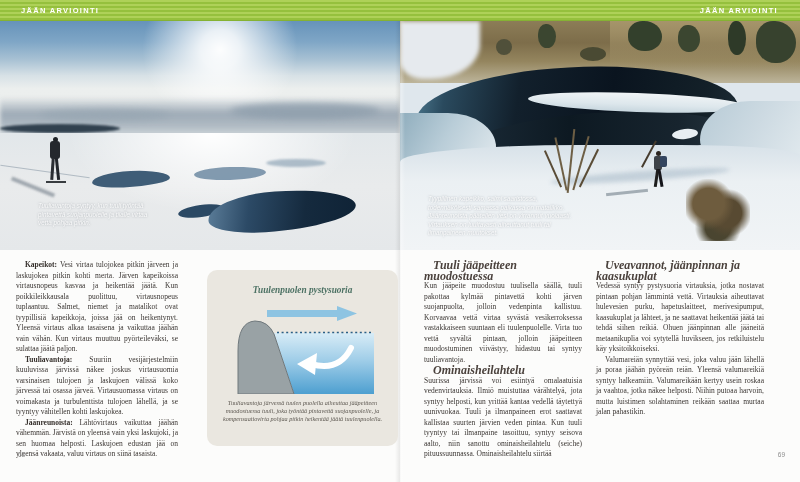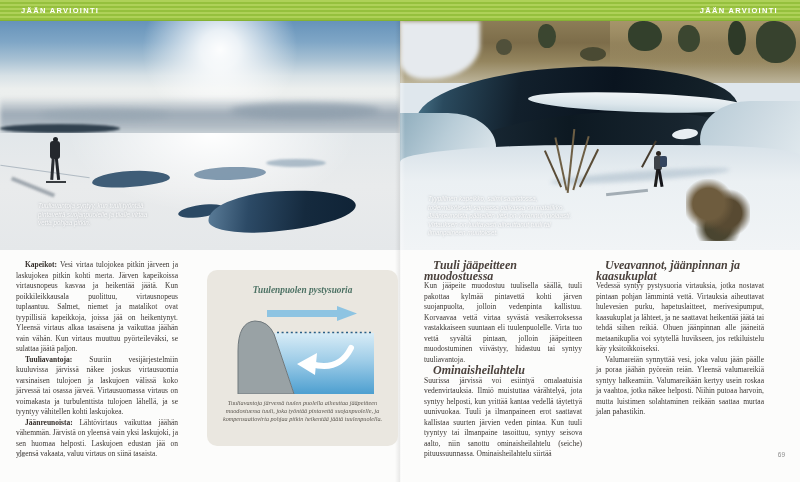--- a/index.html
+++ b/index.html
@@ -304,7 +304,7 @@
   <div class="col col4">
     <p class="subhead">Uveavannot, jäänpinnan ja kaasukuplat</p>
     <p class="noindent">Vedessä syntyy pystysuoria virtauksia, jotka nostavat pintaan pohjan lämmintä vettä. Virtauksia aiheuttavat hulevesien purku, hapetuslaitteet, merivesipumput, kaasukuplat ja lähteet, ja ne saattavat heikentää jäätä tai tehdä siihen reikiä. Ohuen jäänpinnan alle jääneitä metaanikuplia voi sytytellä huvikseen, jos retkiluistelu käy yksitoikkoiseksi.</p>
-    <p>Valumareiän synnyttää vesi, joka valuu jään päälle ja poraa jäähän pyöreän reiän. Yleensä valumareikiä syntyy halkeamiin. Valumareikään kertyy usein roskaa ja vaahtoa, jotka näkee helposti. Niihin putoaa harvoin, mutta luistimen solahtaminen reikään saattaa murtaa jalan pahastikin.</p>
+    <p>Valumareiän synnyttää vesi, joka valuu jään lähellä ja poraa jäähän pyöreän reiän. Yleensä valumareikiä syntyy halkeamiin. Valumareikään kertyy usein roskaa ja vaahtoa, jotka näkee helposti. Niihin putoaa harvoin, mutta luistimen solahtaminen reikään saattaa murtaa jalan pahastikin.</p>
   </div>
 
   <div class="pageno left">68</div>

